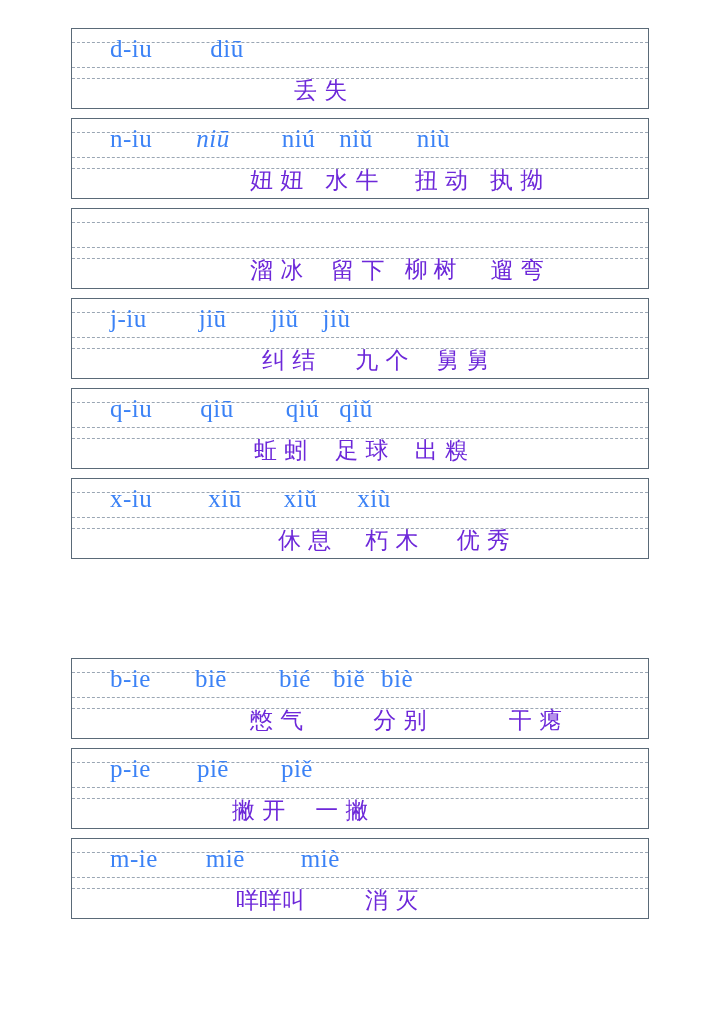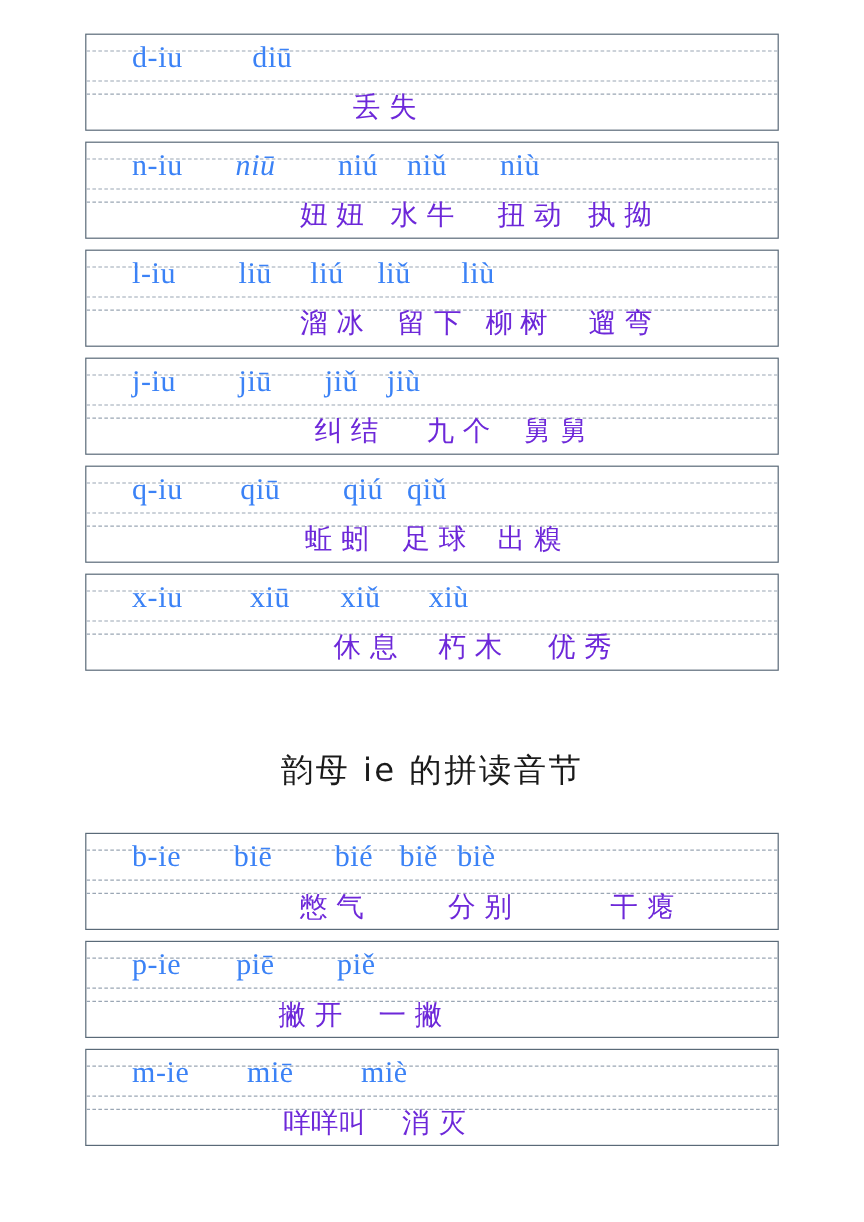--- a/index.html
+++ b/index.html
@@ -148,13 +148,6 @@
           <div class="guide g1"></div>
           <div class="guide g2"></div>
           <div class="guide g3"></div>
-          <div class="pinyin-line">
-            <span class="cell initial">l-iu</span>
-            <span class="cell" style="margin-left: 52px;">liū</span>
-            <span class="cell" style="margin-left: 32px;">liú</span>
-            <span class="cell" style="margin-left: 28px;">liǔ</span>
-            <span class="cell" style="margin-left: 42px;">liù</span>
-          </div>
           <div class="hanzi-line" style="padding-left: 178px;">
             <span class="word">溜 冰</span>
             <span class="word" style="margin-left: 28px;">留 下</span>

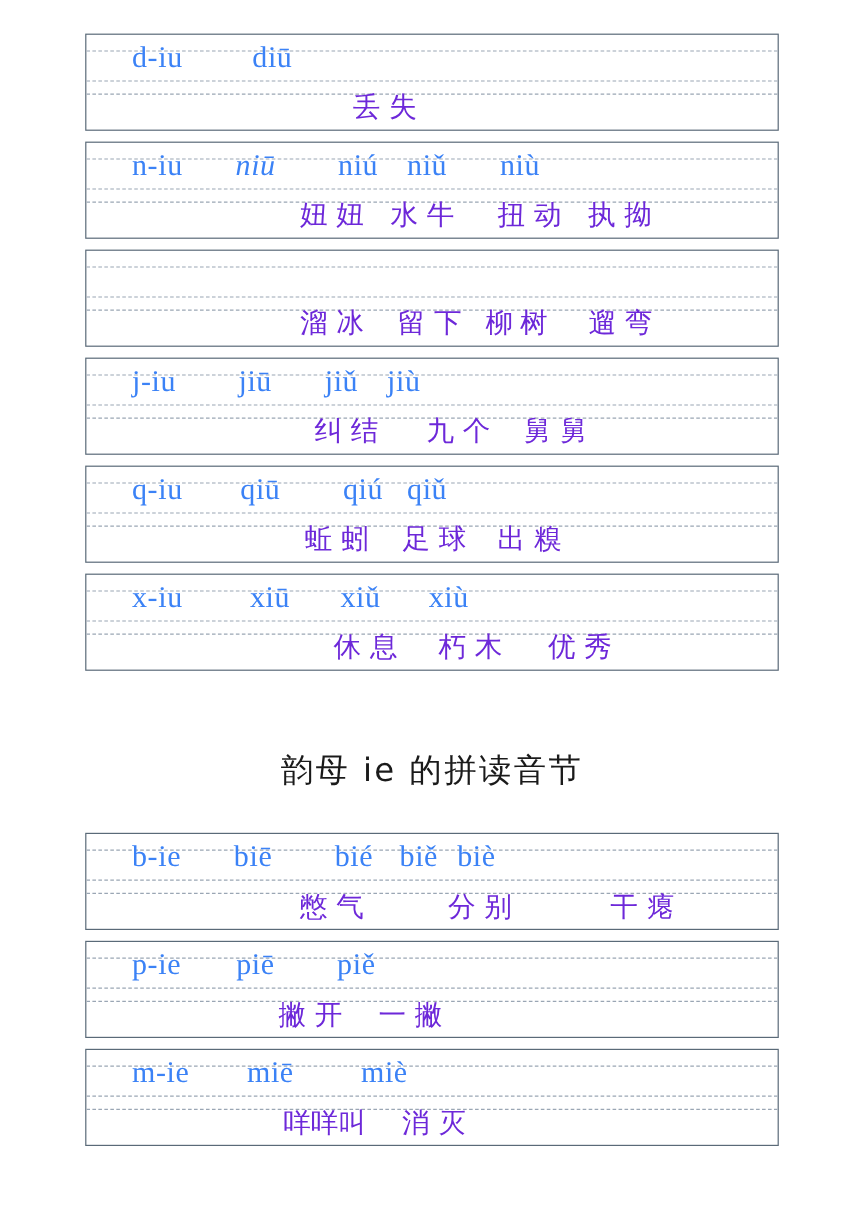--- a/index.html
+++ b/index.html
@@ -206,7 +206,6 @@
       </div>
       <div class="section">
         <div class="gap-before-heading"></div>
-        <div class="section-heading">韵母 ie 的拼读音节</div>
         <div class="gap-after-heading"></div>
         <div class="practice-box">
           <div class="guide g1"></div>

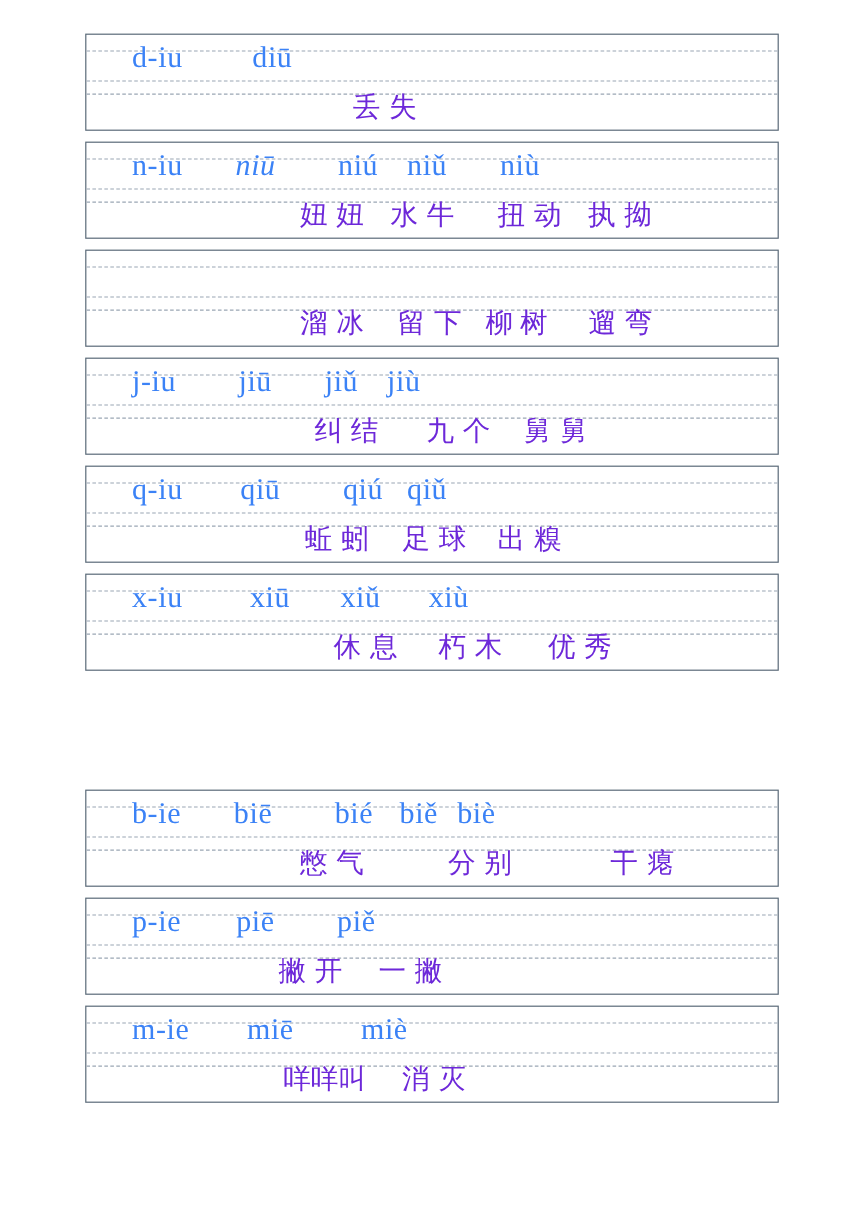--- a/index.html
+++ b/index.html
@@ -248,7 +248,7 @@
             <span class="cell" style="margin-left: 48px;">miē</span>
             <span class="cell" style="margin-left: 56px;">miè</span>
           </div>
-          <div class="hanzi-line" style="padding-left: 164px;">
+          <div class="hanzi-line" style="padding-left: 164px; gap: 30px;">
             <span class="word">咩咩叫</span>
             <span class="word" style="margin-left: 30px;">消 灭</span>
           </div>

